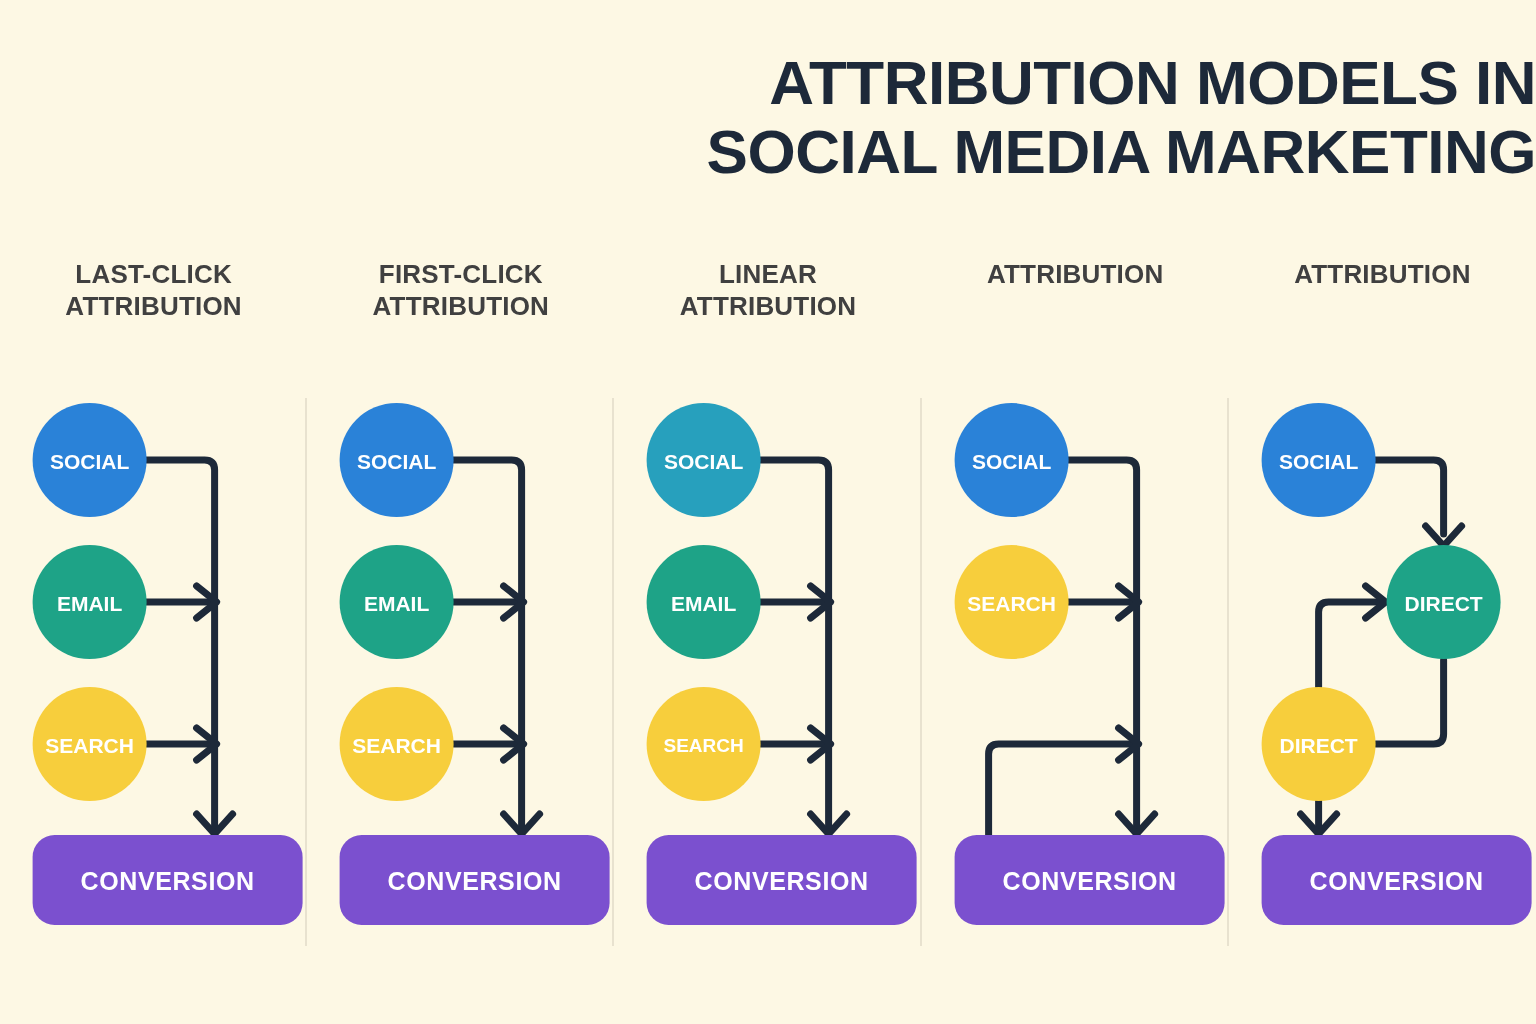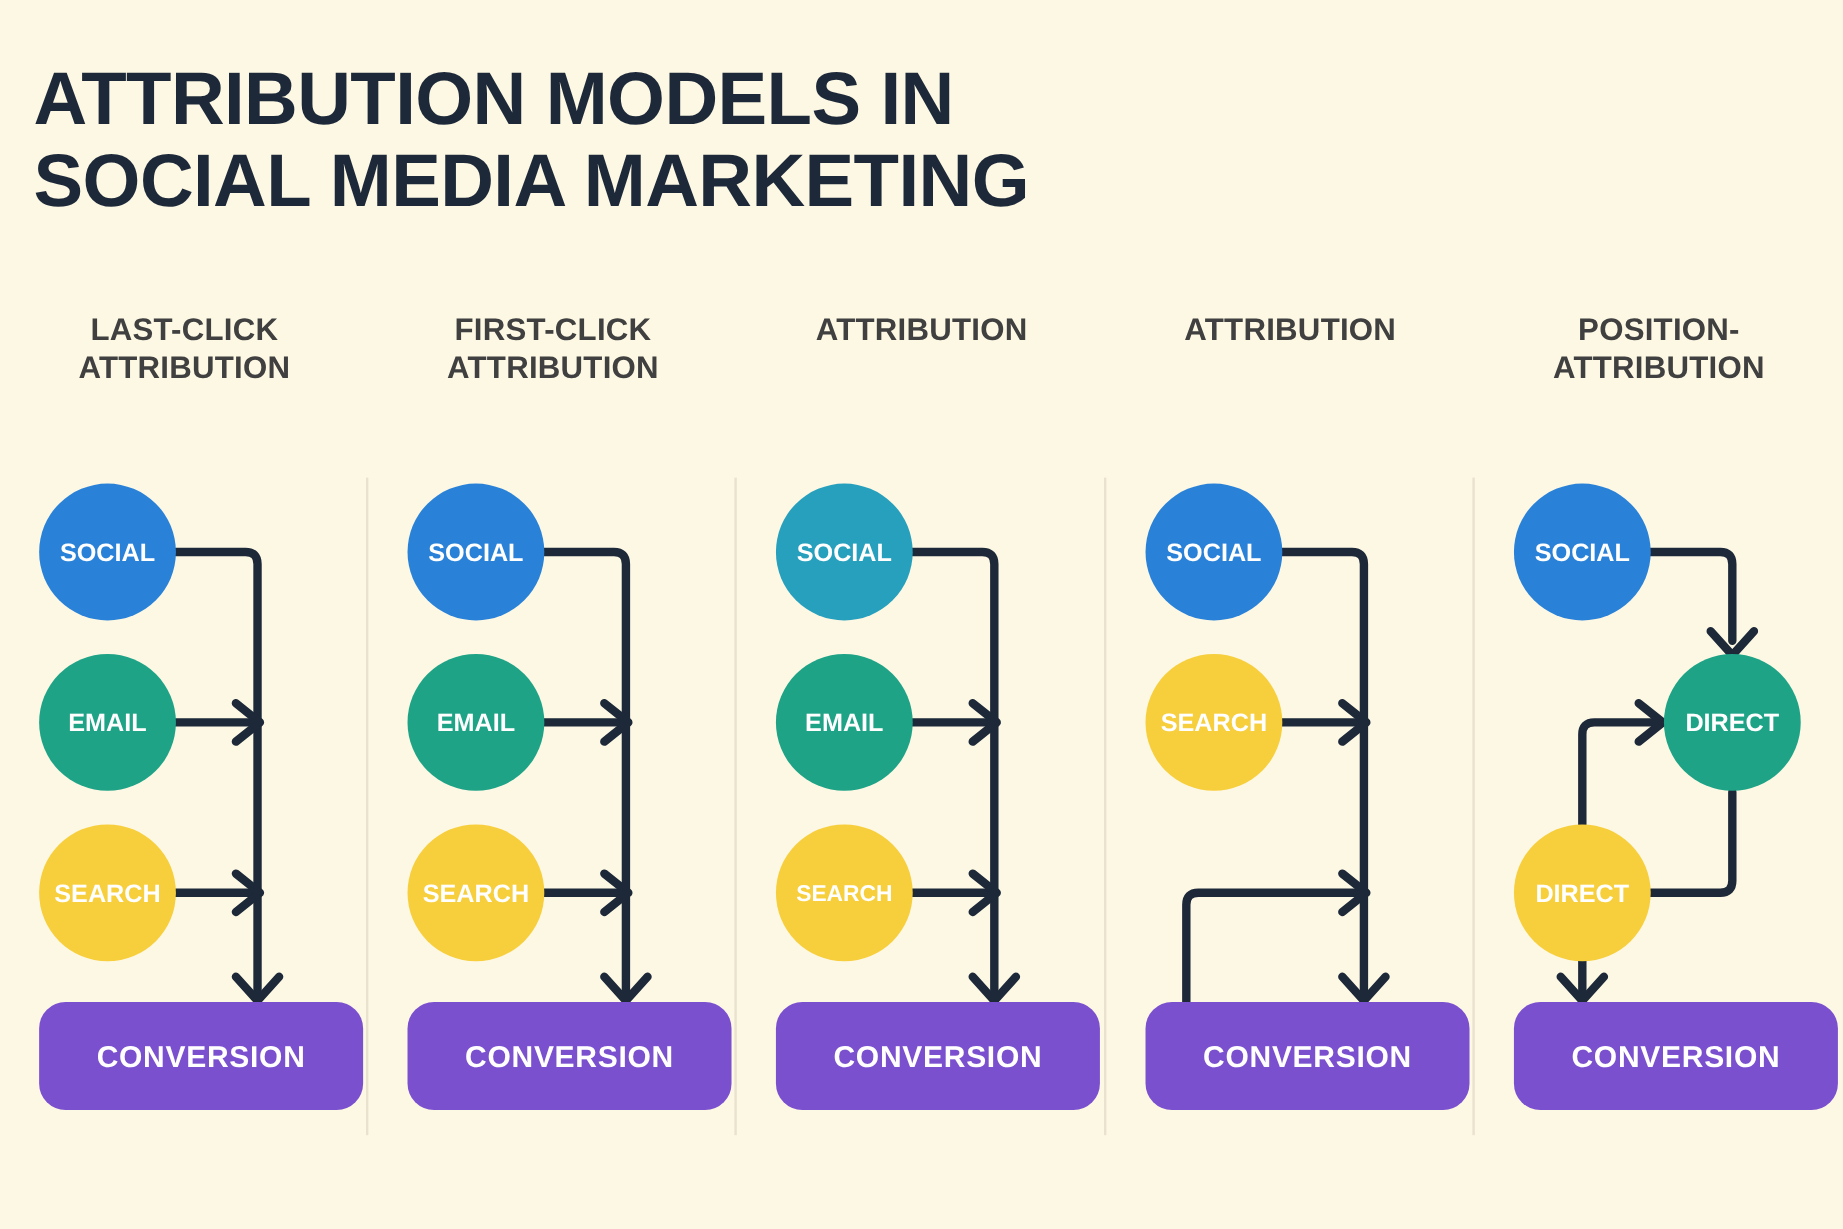--- a/index.html
+++ b/index.html
@@ -26,8 +26,7 @@
     top: 48px;
     left: 0;
     width: 1536px;
-    text-align: left;
-    padding-left: 28px;
+    text-align: right;
   }
   .title-line {
     font-size: 62px;

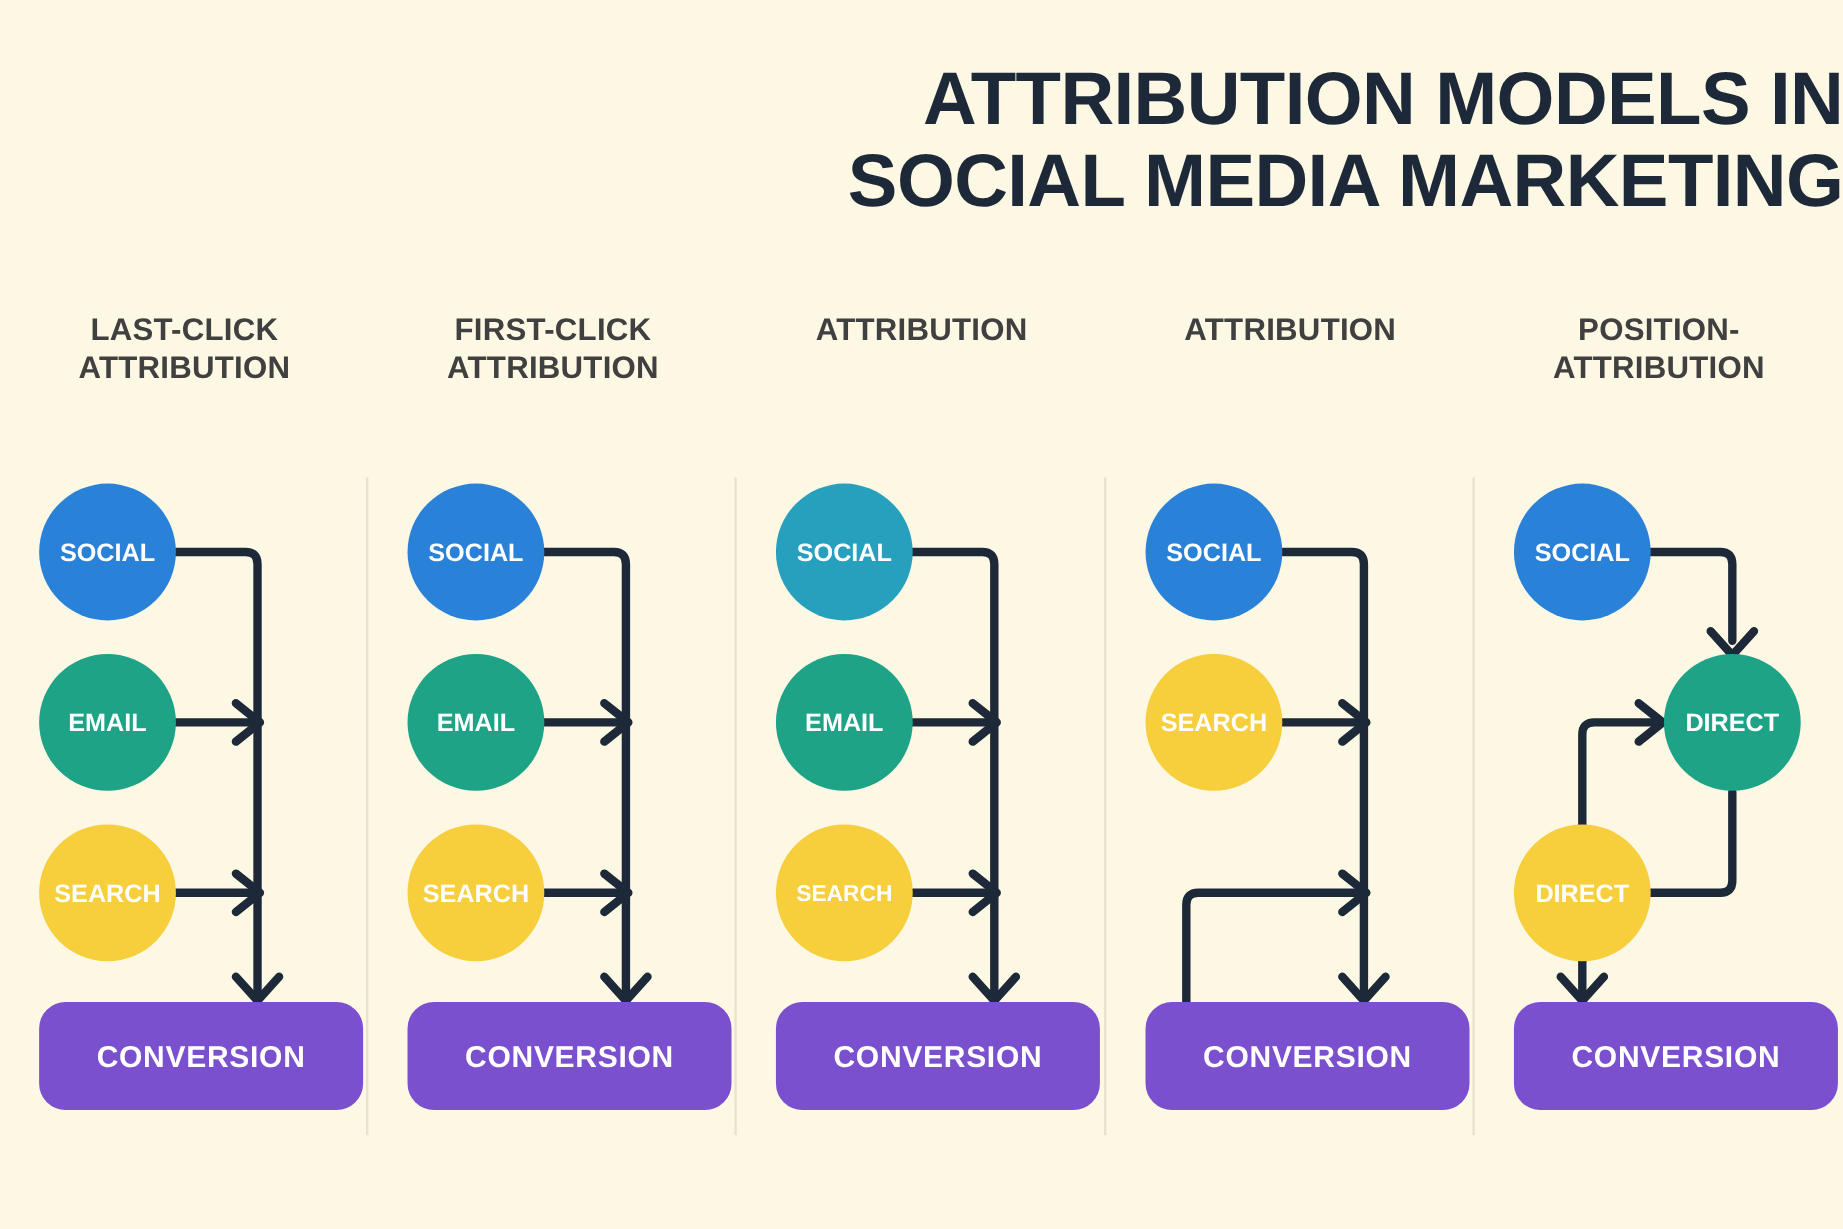--- a/index.html
+++ b/index.html
@@ -193,6 +193,7 @@
 
     <div class="column">
       <div class="col-header">
+        <div>LINEAR</div>
         <div>ATTRIBUTION</div>
       </div>
 

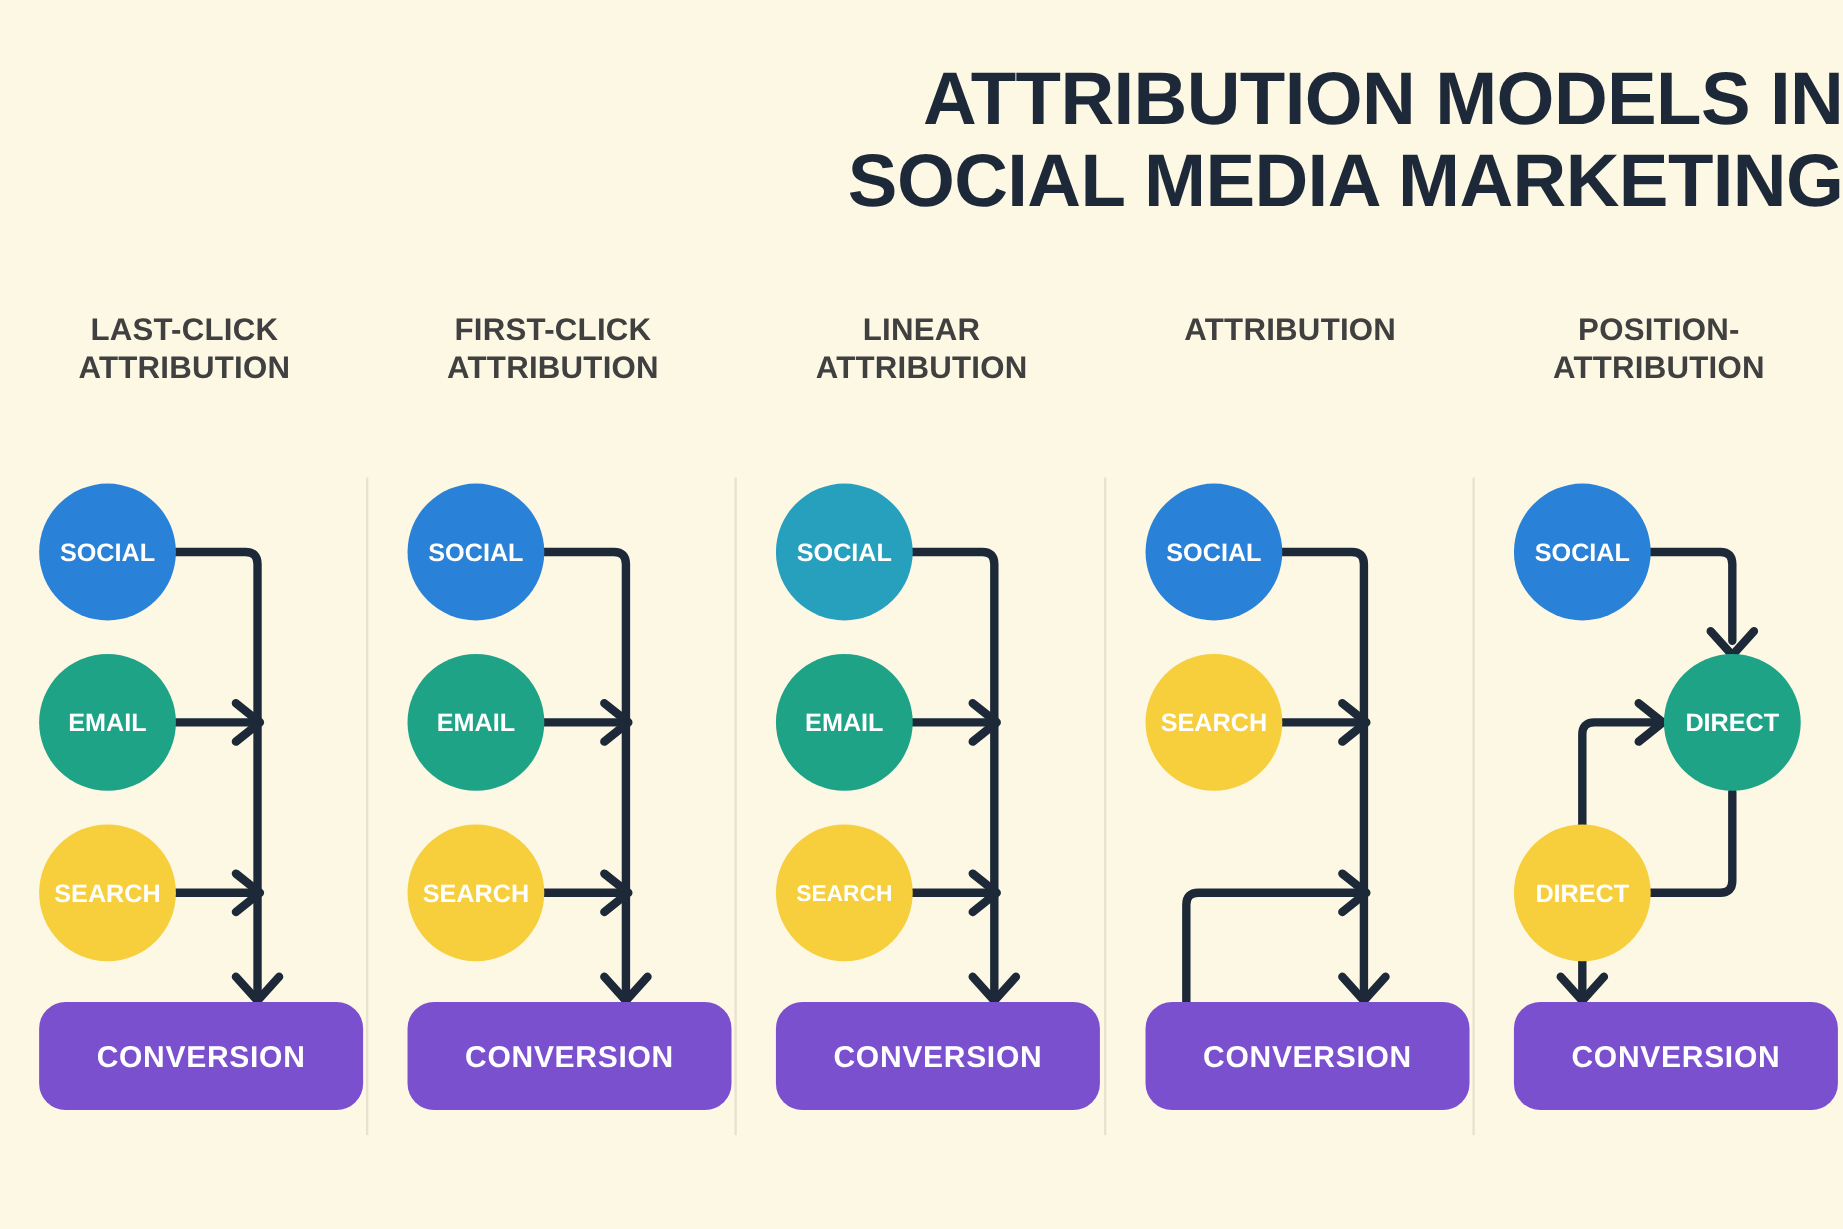--- a/index.html
+++ b/index.html
@@ -254,7 +254,6 @@
 
     <div class="column">
       <div class="col-header">
-        <div>POSITION-</div>
         <div>ATTRIBUTION</div>
       </div>
 

